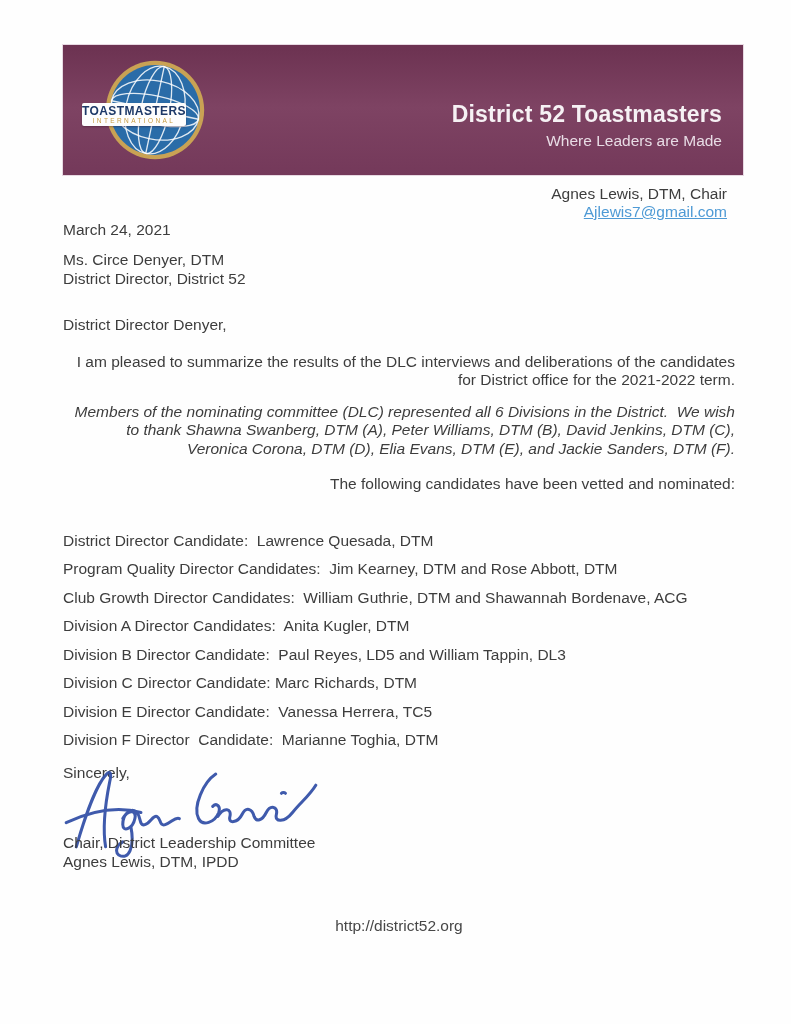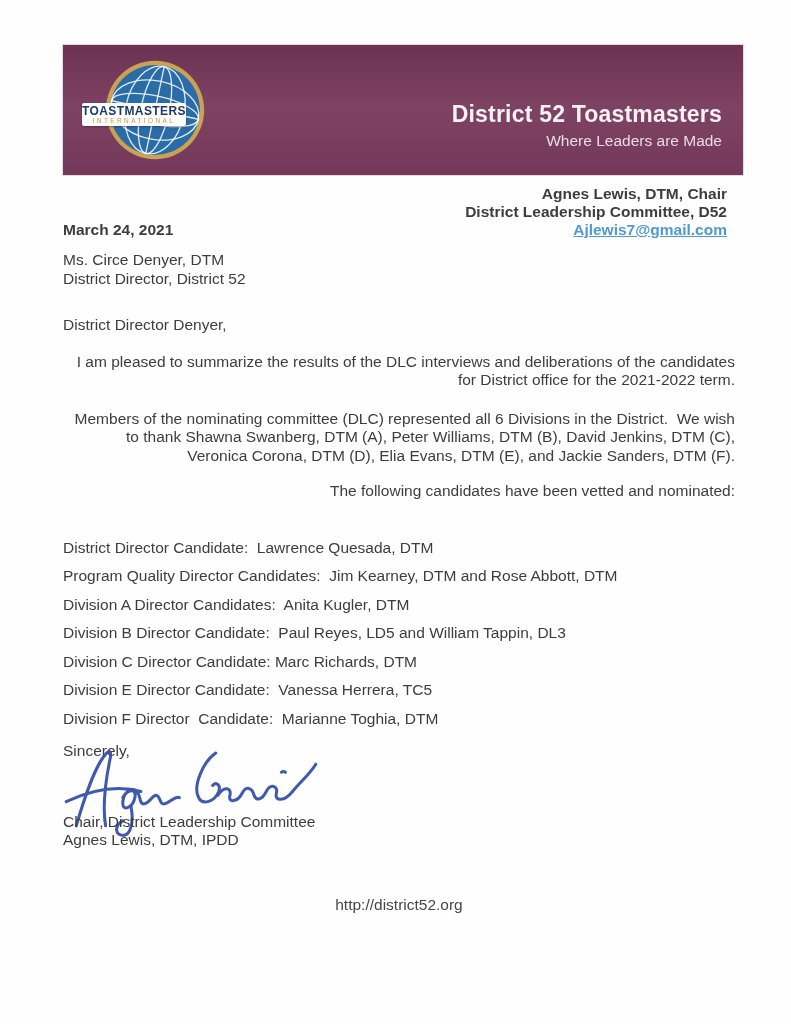--- a/index.html
+++ b/index.html
@@ -32,7 +32,7 @@
   .org-tagline{font-size:15.5px;color:#e8dce5;margin-top:5px;}
   
   .content{position:absolute;left:63px;top:175px;width:672px;font-size:15.5px;line-height:18.5px;}
-  .intro-row{position:relative;margin-top:10px;height:54px;font-weight:bold;}
+  .intro-row{position:relative;margin-top:10px;height:54px;}
   .contact{position:absolute;right:8px;top:0;text-align:right;line-height:18px;}
   .email-link{text-decoration:underline;cursor:pointer;}
   .date-line{position:absolute;left:0;bottom:0;line-height:18px;}

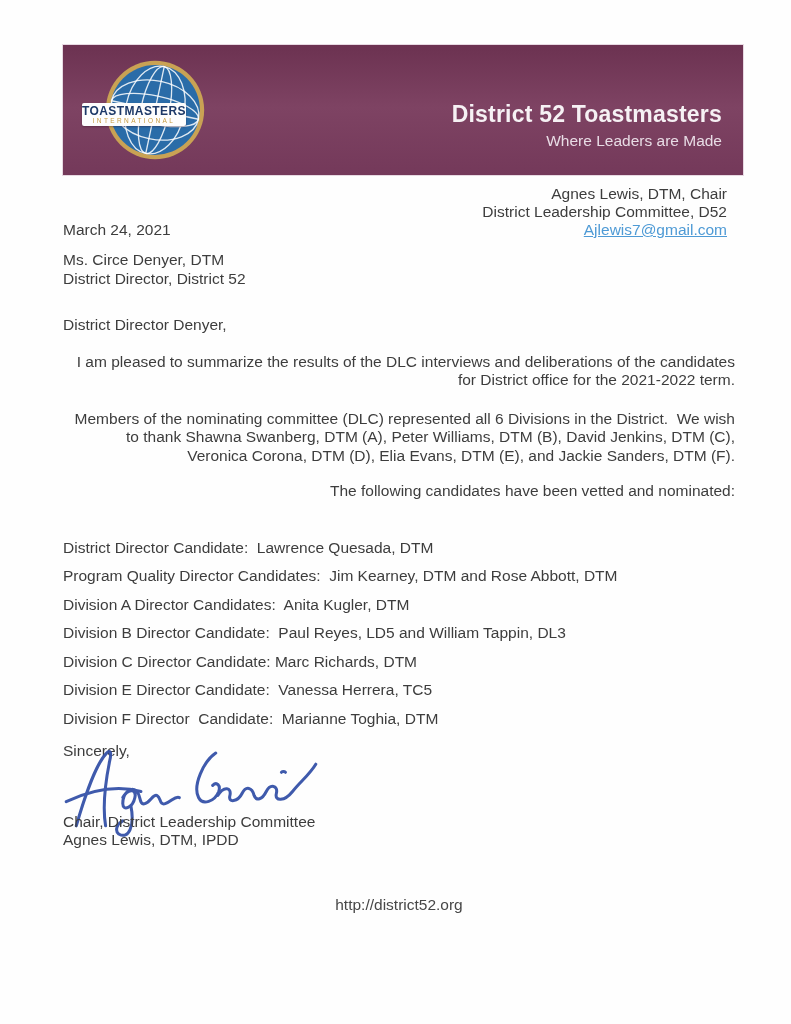--- a/index.html
+++ b/index.html
@@ -85,7 +85,6 @@
     <div class="intro-row">
       <div class="contact">
         <div>Agnes Lewis, DTM, Chair</div>
-        <div>District Leadership Committee, D52</div>
         <a class="email-link" style="color:#4e9ad5">Ajlewis7@gmail.com</a>
       </div>
       <div class="date-line">March 24, 2021</div>

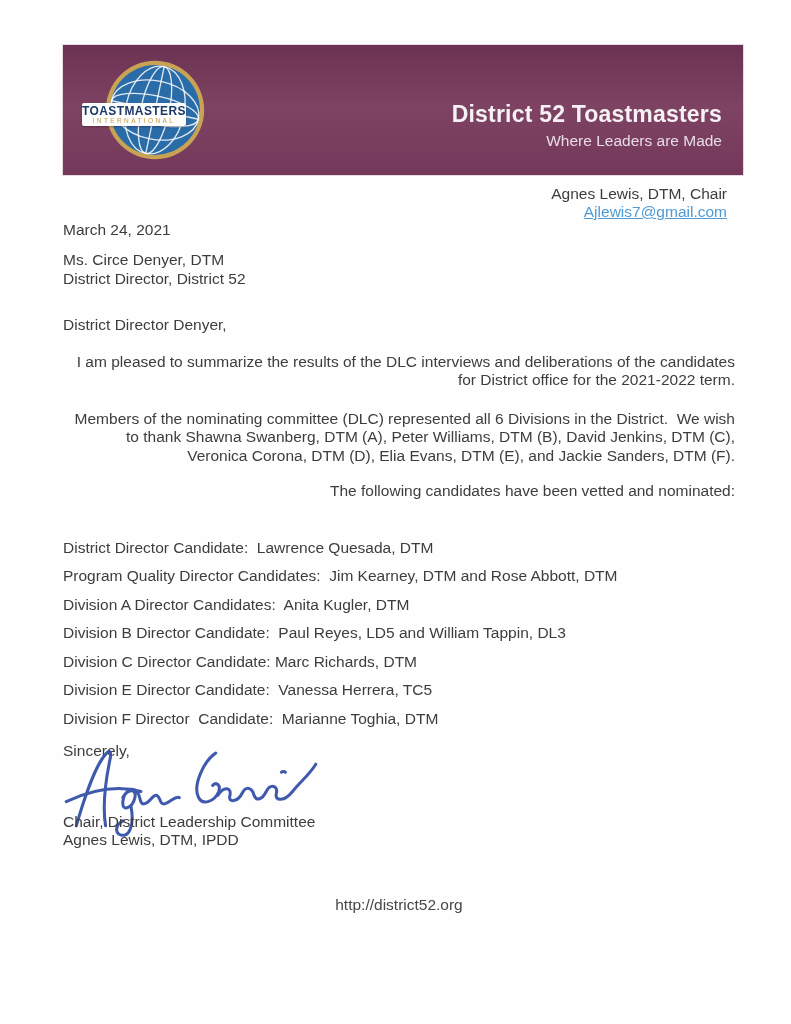--- a/index.html
+++ b/index.html
@@ -39,7 +39,7 @@
   .recipient{margin-top:12px;}
   .salutation{margin-top:28px;}
   .para1{margin-top:18px;}
-  .para2{margin-top:20px;}
+  .para2{margin-top:13px;font-style:italic;}
   .para3{margin-top:17px;}
   p,.pre{white-space:pre-wrap;margin:0;text-align:right;}
   .candidates{margin-top:33px;}

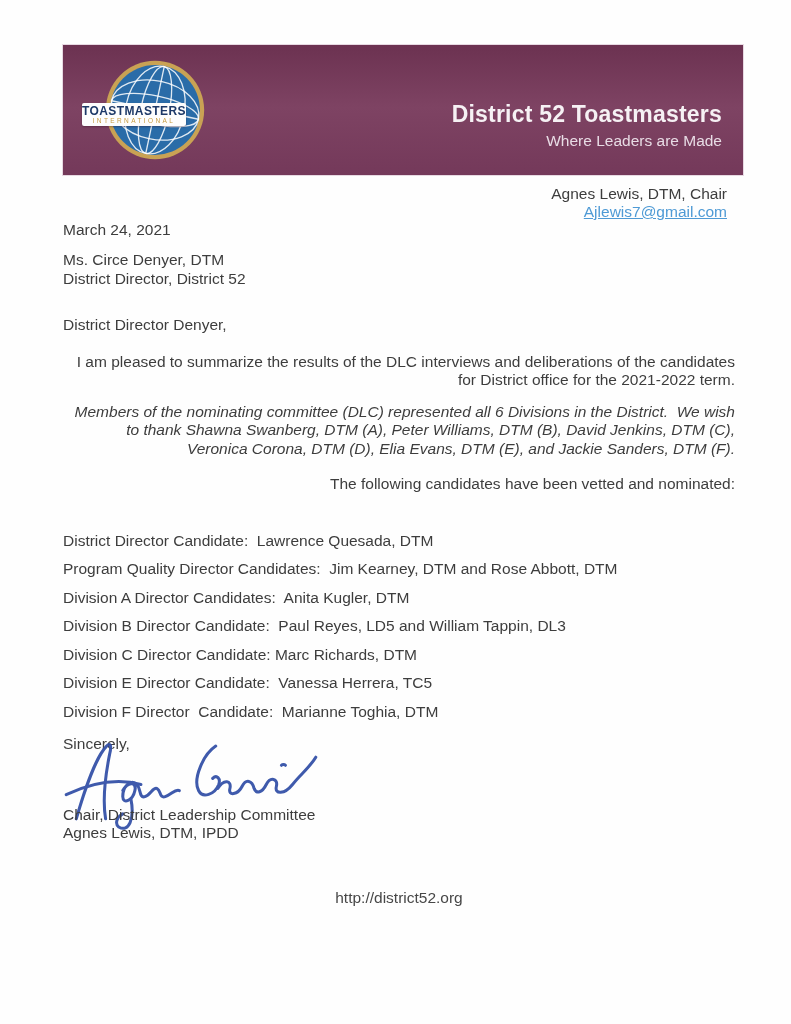--- a/index.html
+++ b/index.html
@@ -104,6 +104,7 @@
     <div class="candidates">
       <div class="candidate-line">District Director Candidate:  Lawrence Quesada, DTM</div>
       <div class="candidate-line">Program Quality Director Candidates:  Jim Kearney, DTM and Rose Abbott, DTM</div>
+      <div class="candidate-line">Club Growth Director Candidates:  William Guthrie, DTM and Shawannah Bordenave, ACG</div>
       <div class="candidate-line">Division A Director Candidates:  Anita Kugler, DTM</div>
       <div class="candidate-line">Division B Director Candidate:  Paul Reyes, LD5 and William Tappin, DL3</div>
       <div class="candidate-line">Division C Director Candidate: Marc Richards, DTM</div>

